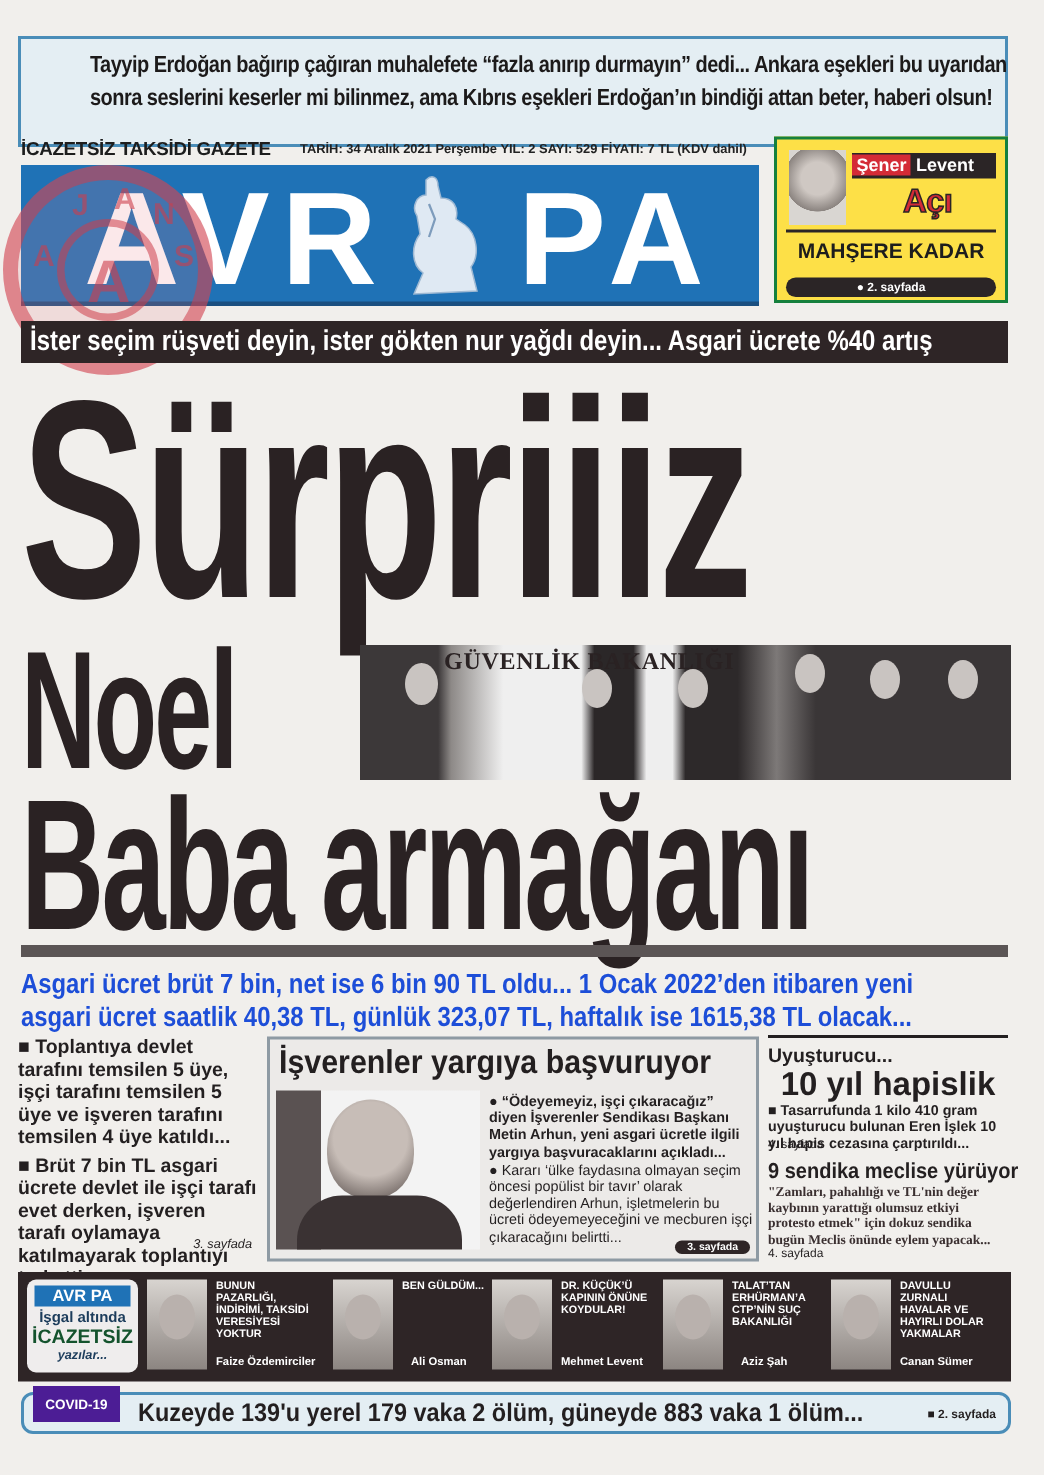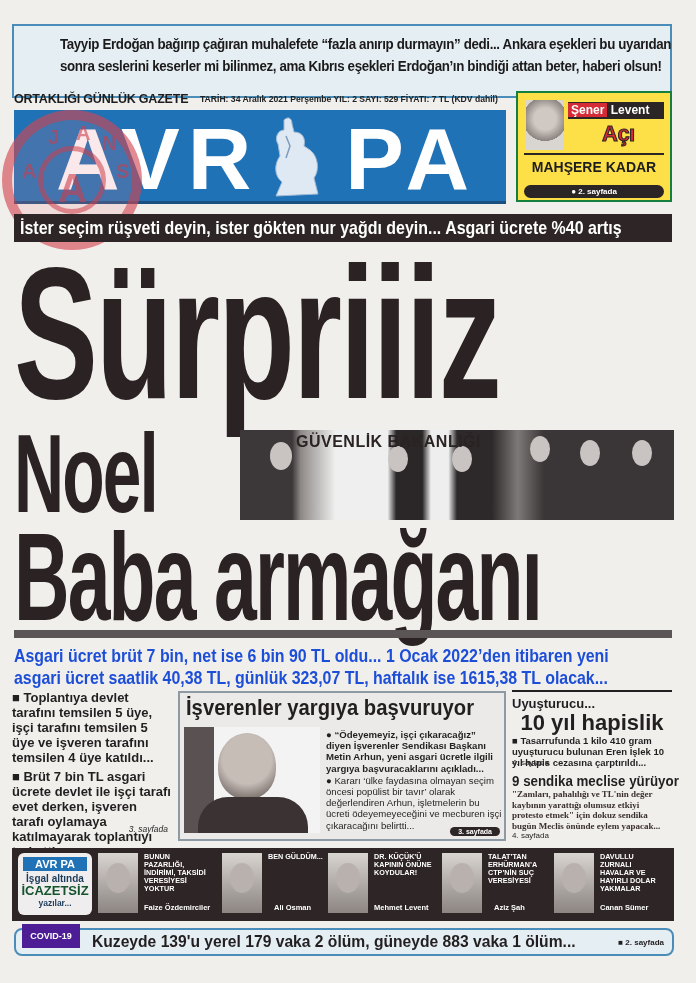--- a/index.html
+++ b/index.html
@@ -194,7 +194,7 @@
   <span>sonra seslerini keserler mi bilinmez, ama Kıbrıs eşekleri Erdoğan’ın bindiği attan beter, haberi olsun!</span>
 </div>
 
-<div class="abs tagline">ORTAKLIĞI GÜNLÜK GAZETE</div>
+<div class="abs tagline">İCAZETSİZ TAKSİDİ GAZETE</div>
 <div class="abs meta">TARİH: 34 Aralık 2021 Perşembe  YIL: 2  SAYI: 529  FİYATI: 7 TL (KDV dahil)</div>
 
 <div class="abs logo">

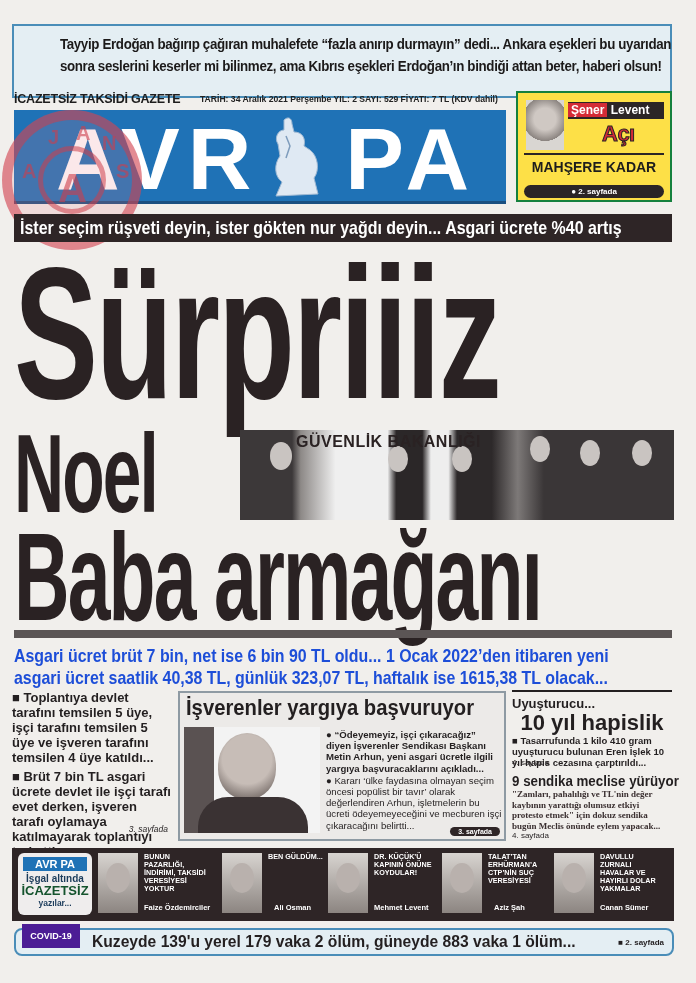--- a/index.html
+++ b/index.html
@@ -100,7 +100,7 @@
     overflow: hidden;
   }
   .photo-caption {
-    position: absolute; left: 56px; top: 3px; font-weight: bold; font-size: 16px; color: #2a2223; letter-spacing: 0.5px;
+    position: absolute; left: 56px; top: 3px; font-weight: bold; font-size: 16px; color: #2a2223; letter-spacing: 0.5px; font-family: Liberation Serif, serif;
   }
   .photo-face { position: absolute; border-radius: 50%; background: #c9c4c1; }
 

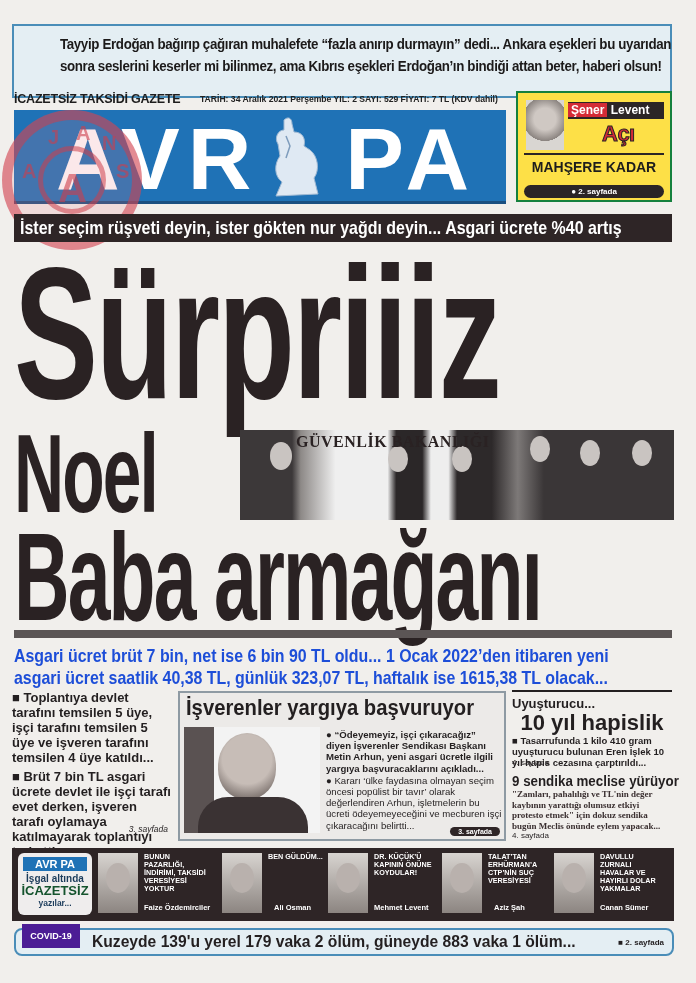--- a/index.html
+++ b/index.html
@@ -312,7 +312,7 @@
   </div>
   <div class="writer" style="left:430px;">
     <div class="pic"></div>
-    <div class="title">TALAT’TAN ERHÜRMAN’A CTP’NİN SUÇ VERESİYESİ</div>
+    <div class="title">TALAT’TAN ERHÜRMAN’A CTP’NİN SUÇ BAKANLIĞI</div>
     <div class="name" style="left:52px;">Aziz Şah</div>
   </div>
   <div class="writer" style="left:542px;">

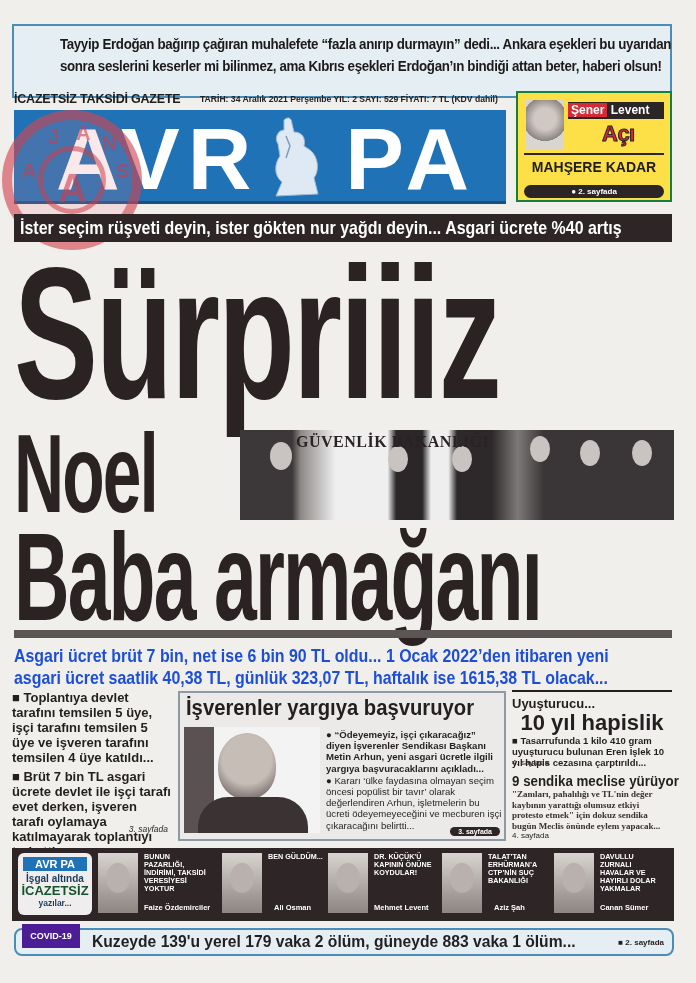--- a/index.html
+++ b/index.html
@@ -165,7 +165,7 @@
   }
   .brand-badge .l1 { font-size: 10px; font-weight: bold; color: #1c3c5b; }
   .brand-badge .l2 { font-size: 13px; font-weight: bold; color: #14532d; line-height: 14px; }
-  .brand-badge .l3 { font-size: 8.5px; font-weight: bold; color: #1c3c5b; }
+  .brand-badge .l3 { font-size: 8.5px; font-weight: bold; color: #1c3c5b; font-style: italic; }
   .writer { position: absolute; top: 5px; height: 62px; }
   .writer .pic { position: absolute; left: 0; top: 0; width: 40px; height: 60px; background: linear-gradient(180deg, #d8d4d0, #8c8581); }
   .writer .pic::after { content: ""; position: absolute; left: 8px; top: 10px; width: 24px; height: 30px; border-radius: 50%; background: #b9b1ad; }

